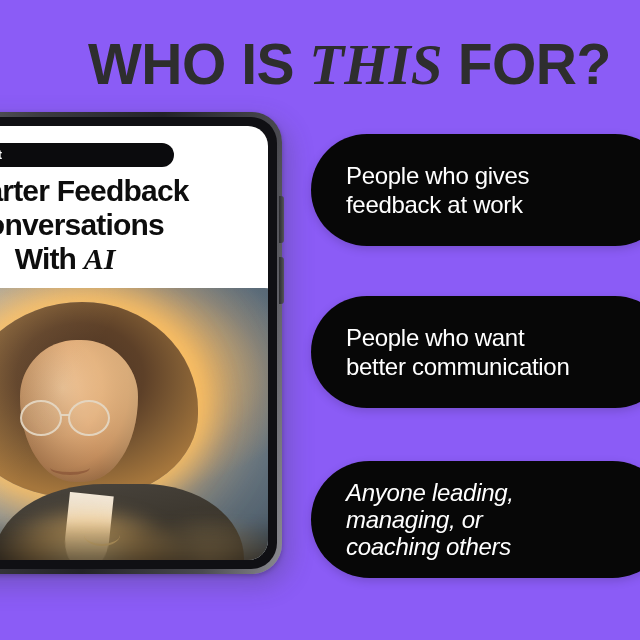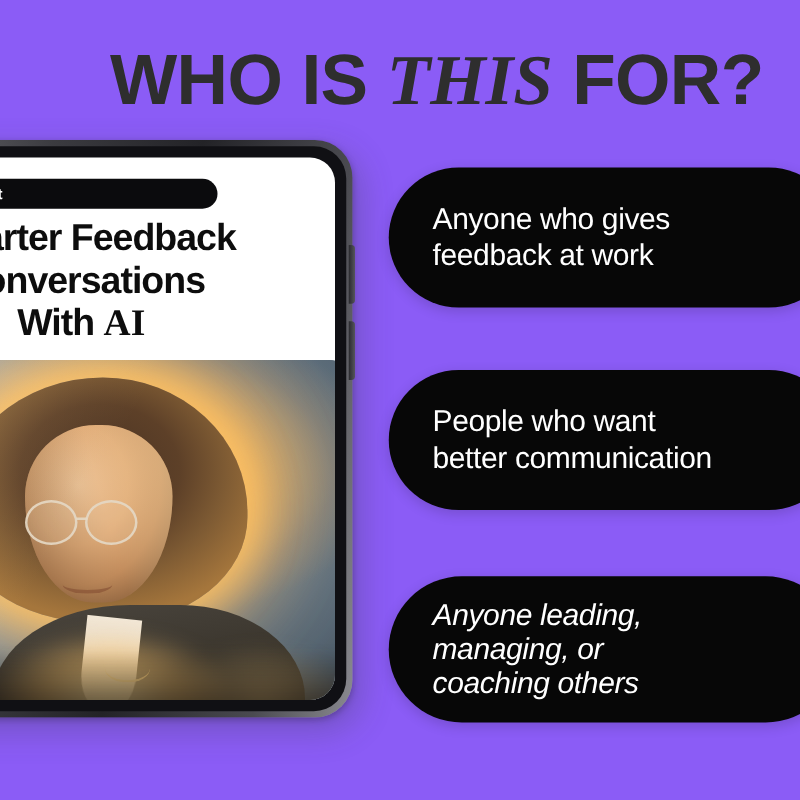--- a/index.html
+++ b/index.html
@@ -303,7 +303,7 @@
   </div>
 
   <div class="pill" id="pill-1">
-    <span class="pill-text">Anyone who gives
+    <span class="pill-text">People who gives
 feedback at work</span>
   </div>
 

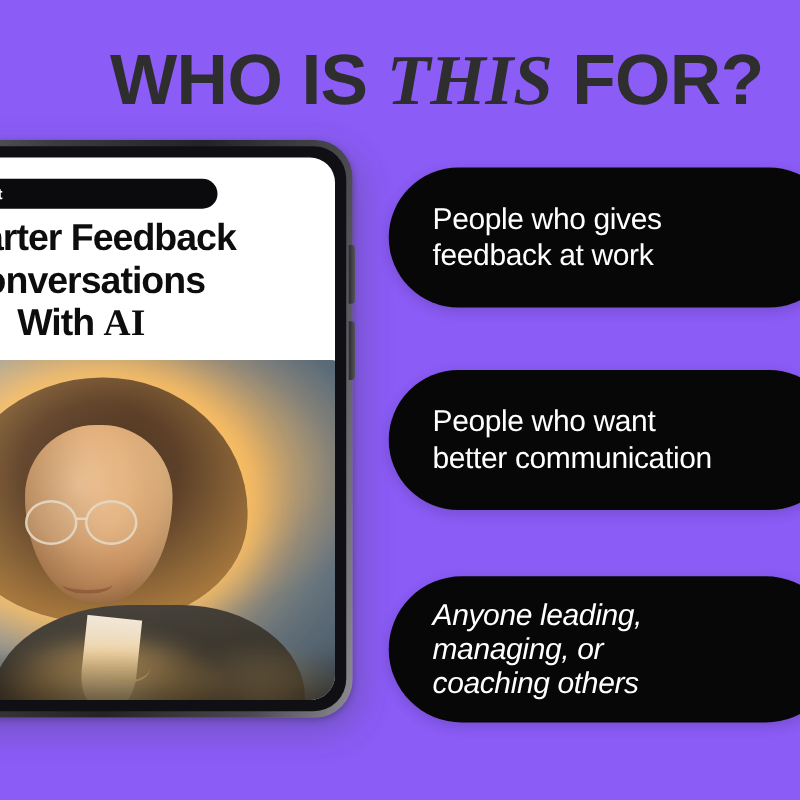--- a/index.html
+++ b/index.html
@@ -99,6 +99,7 @@
   #screen-title .ln { display:block; }
   #screen-title .em {
     font-family:"Liberation Serif", serif;
+    font-style:italic;
     font-weight:700;
     letter-spacing:0px;
   }

